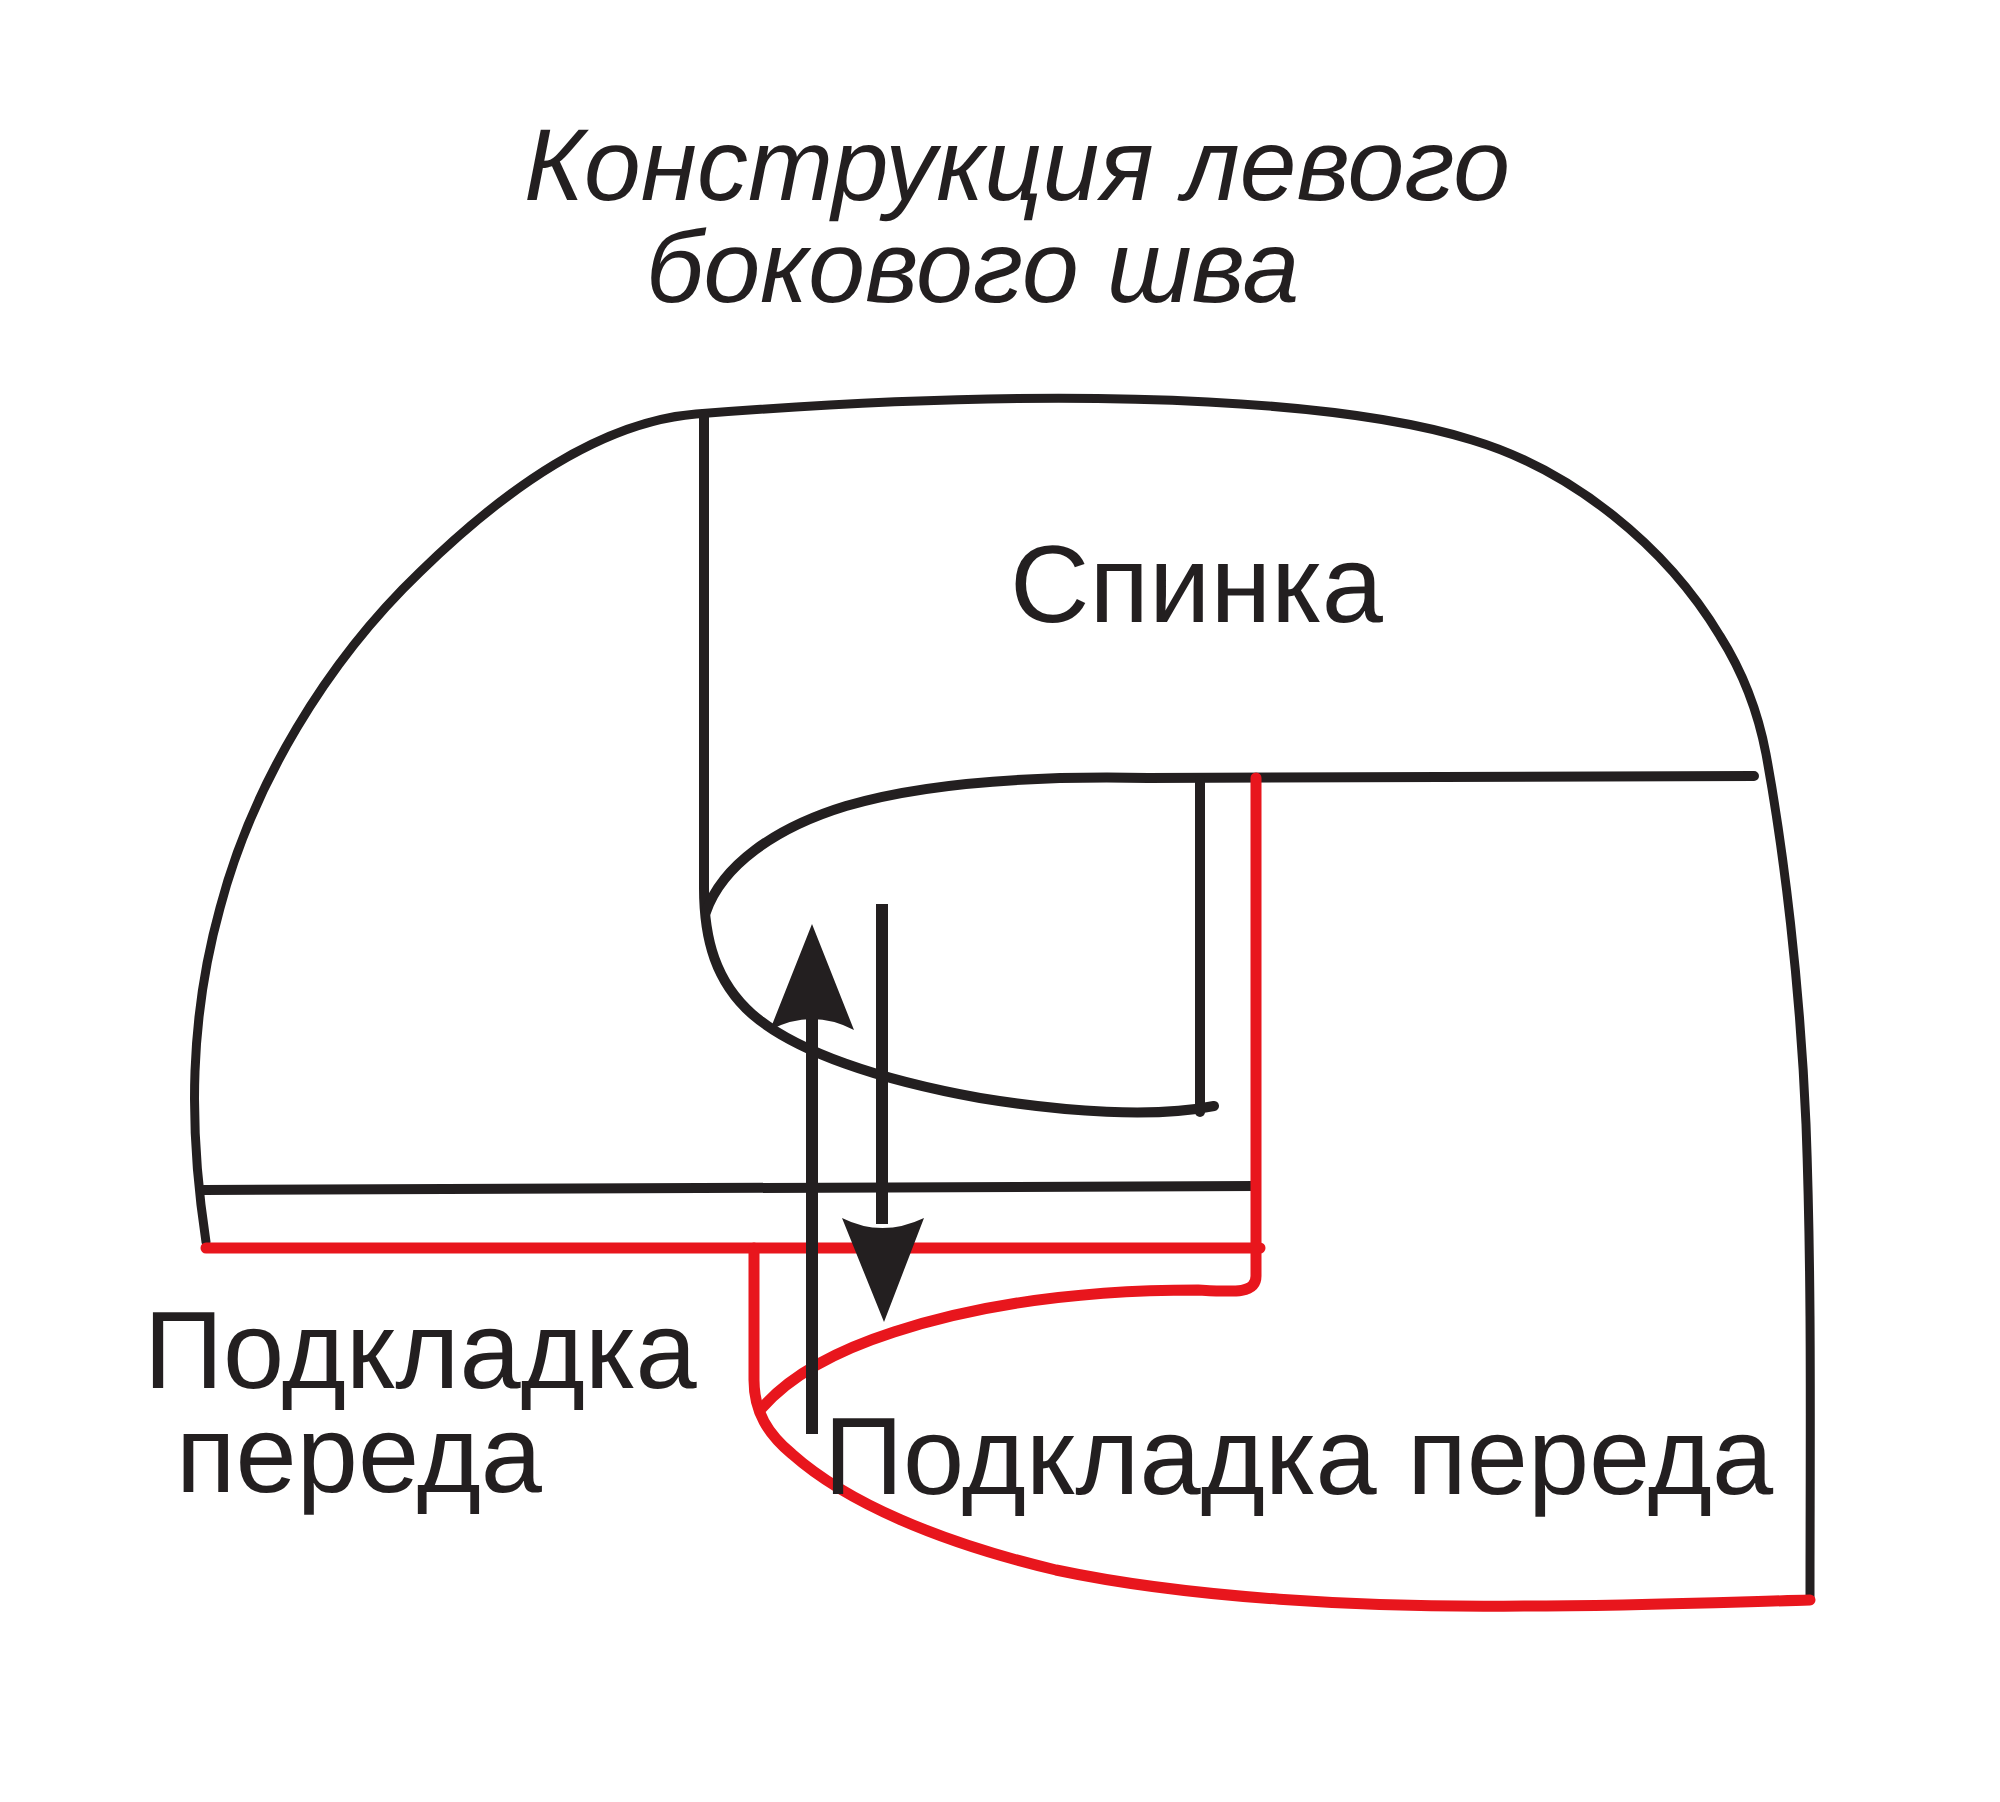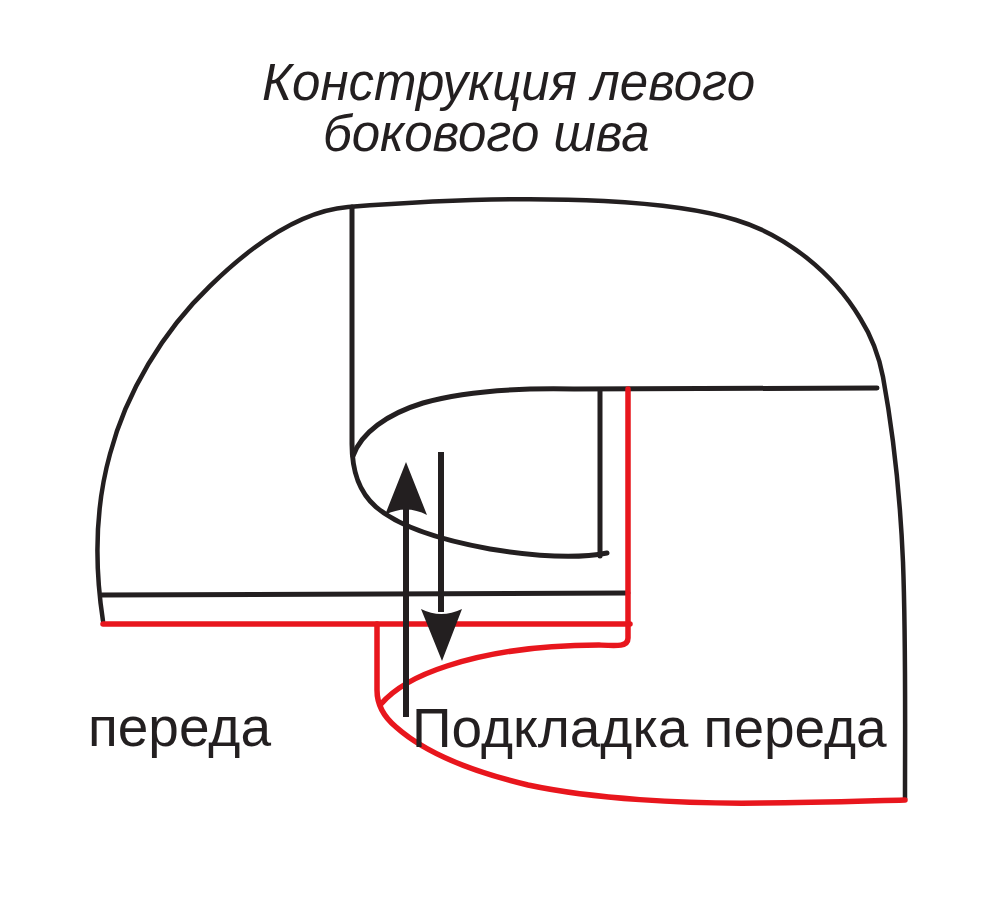--- a/index.html
+++ b/index.html
@@ -100,6 +100,7 @@
   <div class="title-line" style="left:262px; top:57px;">Конструкция левого</div>
   <div class="title-line" style="left:323px; top:108px;">бокового шва</div>
 
+  <div class="lbl" style="left:505px; top:265px;">Спинка</div>
 
 
   <div class="lbl" style="left:88px; top:700px;">переда</div>

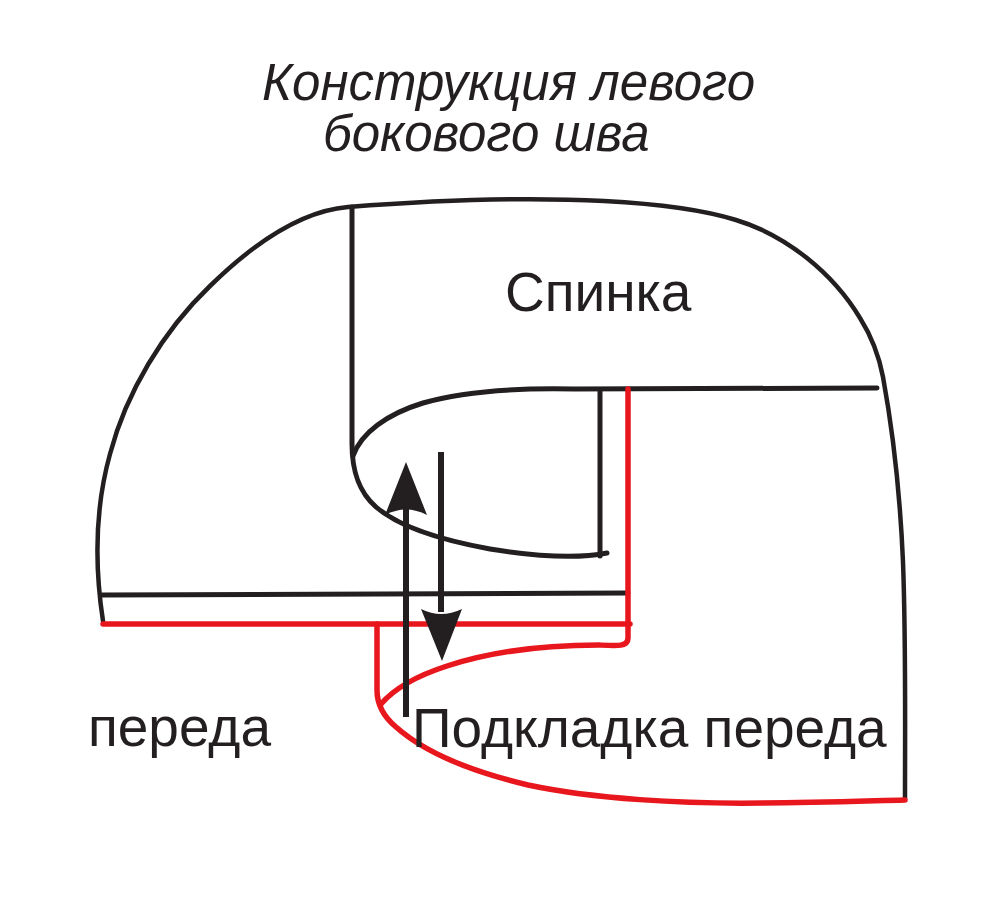--- a/index.html
+++ b/index.html
@@ -103,6 +103,7 @@
   <div class="lbl" style="left:505px; top:265px;">Спинка</div>
 
 
+  <div class="lbl" style="left:72px; top:648px;">Подкладка</div>
   <div class="lbl" style="left:88px; top:700px;">переда</div>
 
   <div class="lbl" style="left:412px; top:701px;">Подкладка переда</div>

